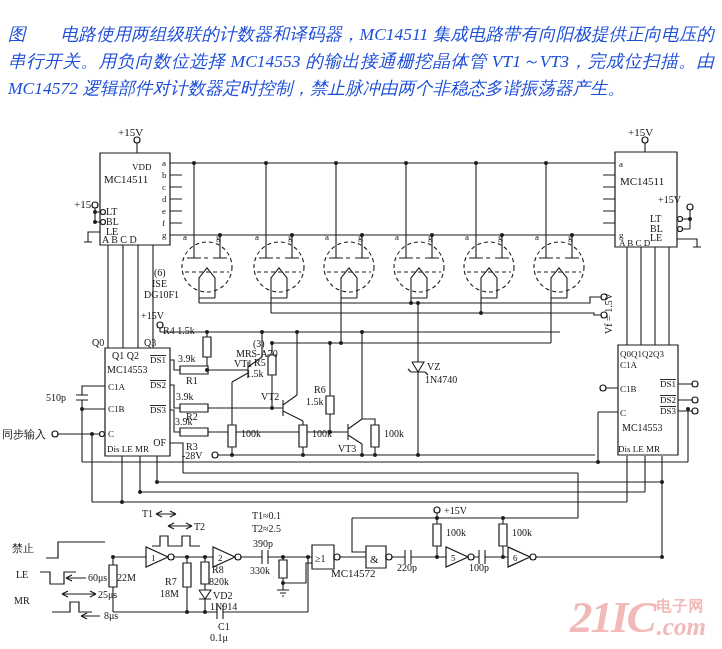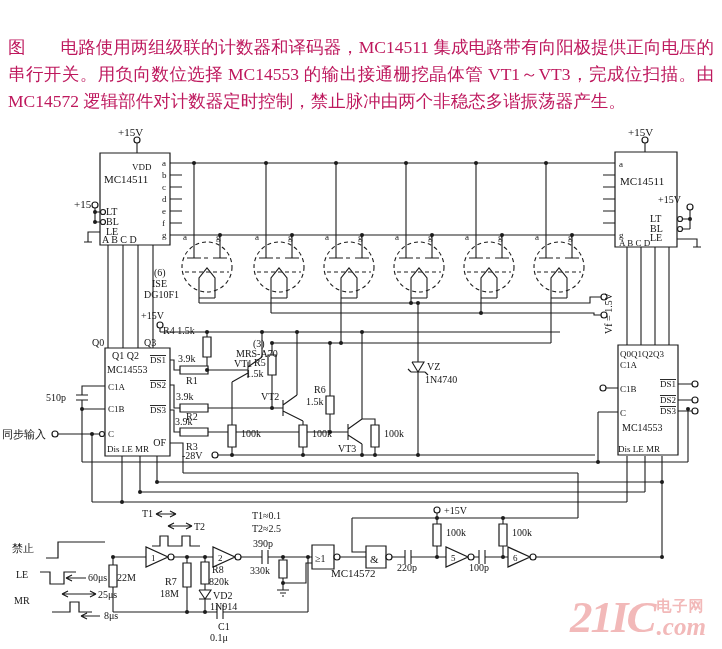--- a/index.html
+++ b/index.html
@@ -5,8 +5,8 @@
   html,body{margin:0;padding:0;background:#888;}
   #page{position:relative;width:722px;height:649px;background:#ffffff;overflow:hidden;
         font-family:"Liberation Serif", serif;}
-  #desc{position:absolute;top:16px;left:8px;width:706px;font-size:17.5px;line-height:27px;
-        color:#be185d;text-align:justify;text-indent:0;}
+  #desc{position:absolute;top:3px;left:8px;width:706px;font-size:17.5px;line-height:27px;
+        color:#1d4ed8;text-align:justify;text-indent:0;font-style:italic;}
   #schematic{position:absolute;left:0;top:0;}
   #schematic path, #schematic rect, #schematic circle, #schematic polygon{vector-effect:non-scaling-stroke;}
   .wire{stroke:#1c1c1c;stroke-width:1.1;fill:none;}

